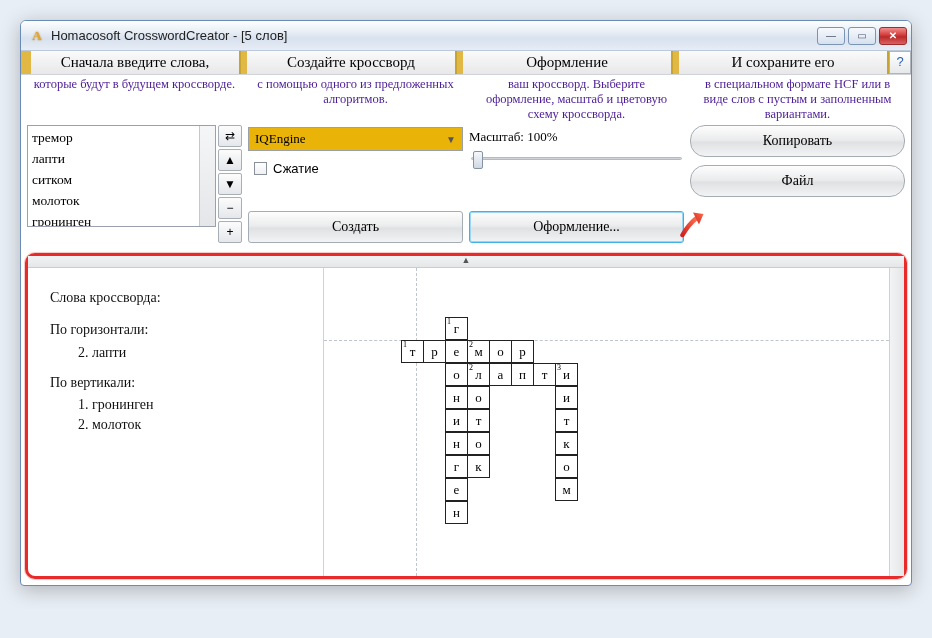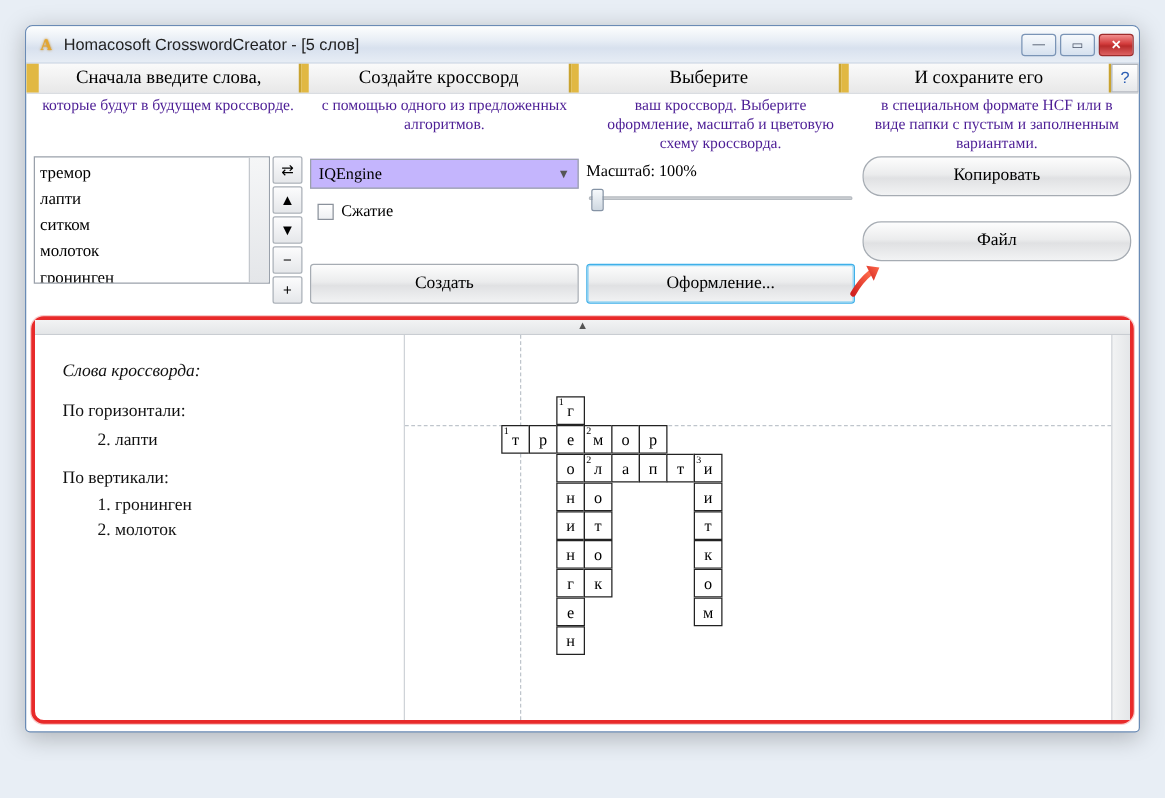--- a/index.html
+++ b/index.html
@@ -300,7 +300,7 @@
   <div class="steps-row">
     <div class="step-header">Сначала введите слова,</div>
     <div class="step-header">Создайте кроссворд</div>
-    <div class="step-header">Выберите</div>
+    <div class="step-header">Оформление</div>
     <div class="step-header">И сохраните его</div>
     <div class="help-btn">?</div>
   </div>

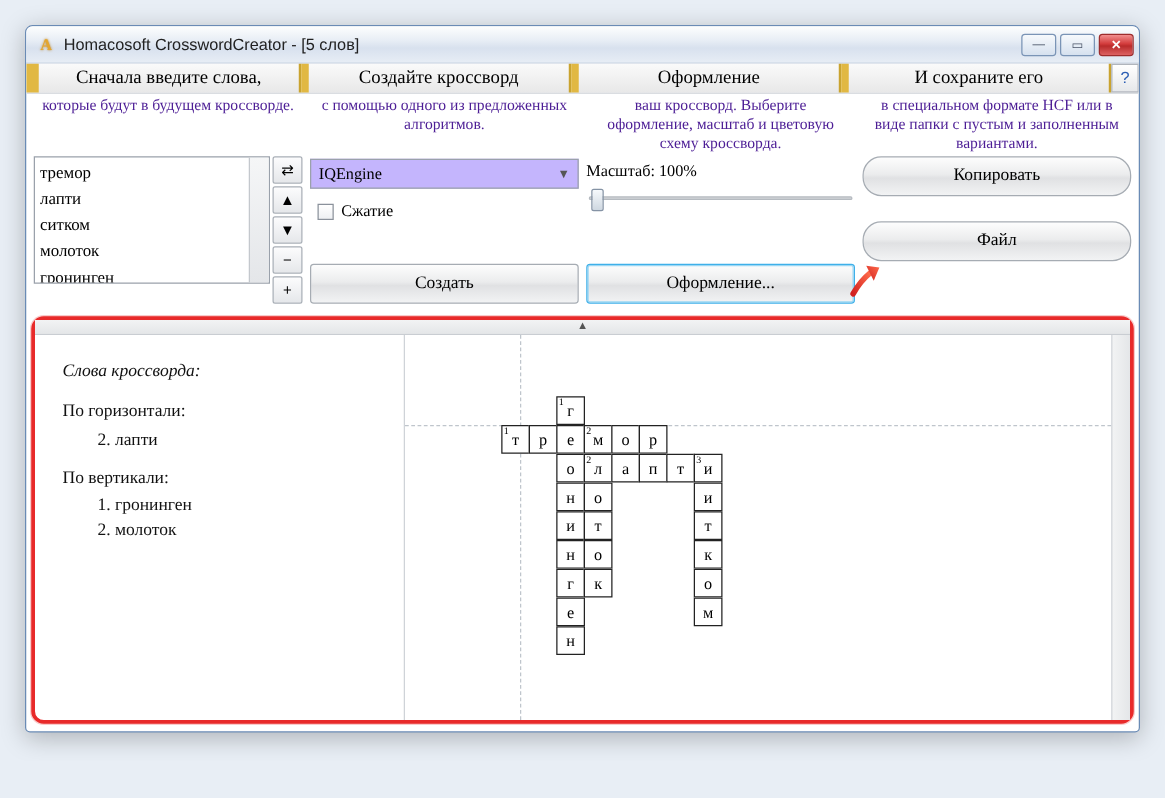--- a/index.html
+++ b/index.html
@@ -353,7 +353,7 @@
     </div>
 
     <div class="panel panel4">
-      <div class="panel-desc">в специальном формате HCF или в виде папки с пустым и заполненным вариантами.</div>
+      <div class="panel-desc">в специальном формате HCF или в виде слов с пустым и заполненным вариантами.</div>
       <div class="big-btn">Копировать</div>
       <div class="big-btn">Файл</div>
     </div>

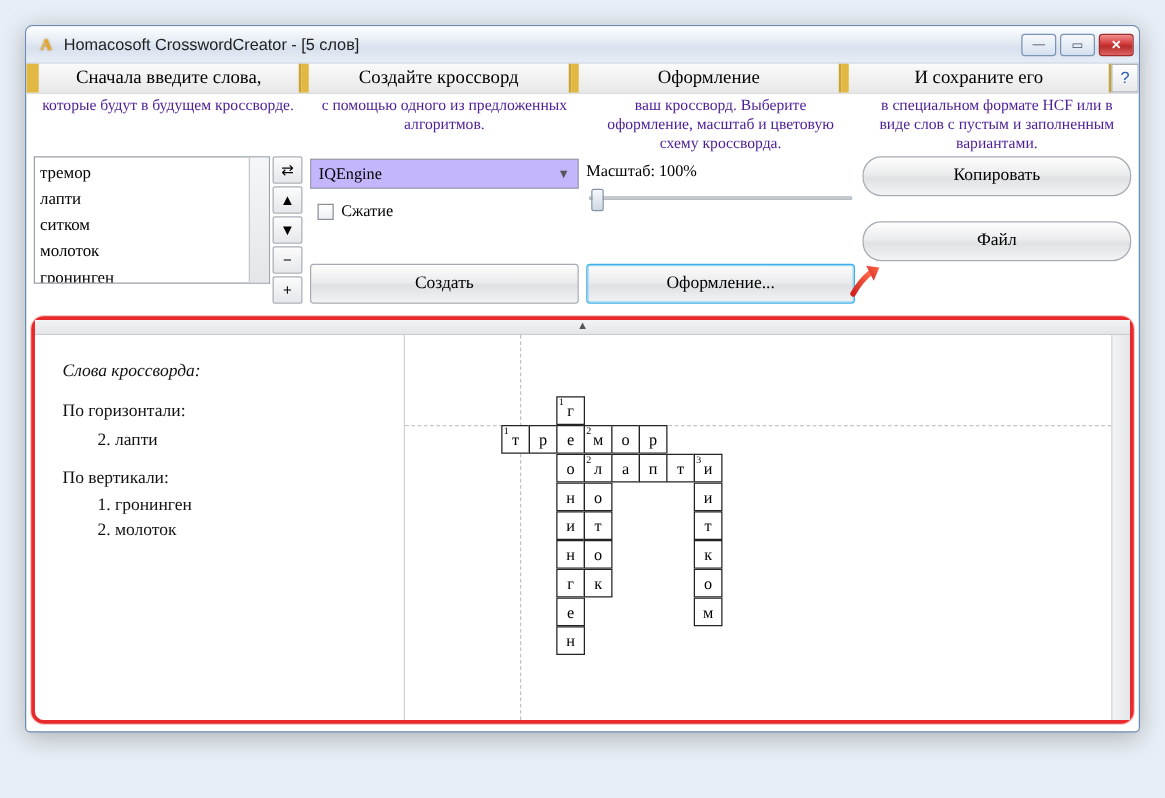--- a/index.html
+++ b/index.html
@@ -134,7 +134,7 @@
   .combo {
     height: 24px;
     border: 1px solid #9aa1ab;
-    background: #c4b5fd;
+    background: #eab308;
     display: flex; align-items: center;
     padding: 4px 6px;
     margin: 2px 0 6px 0;

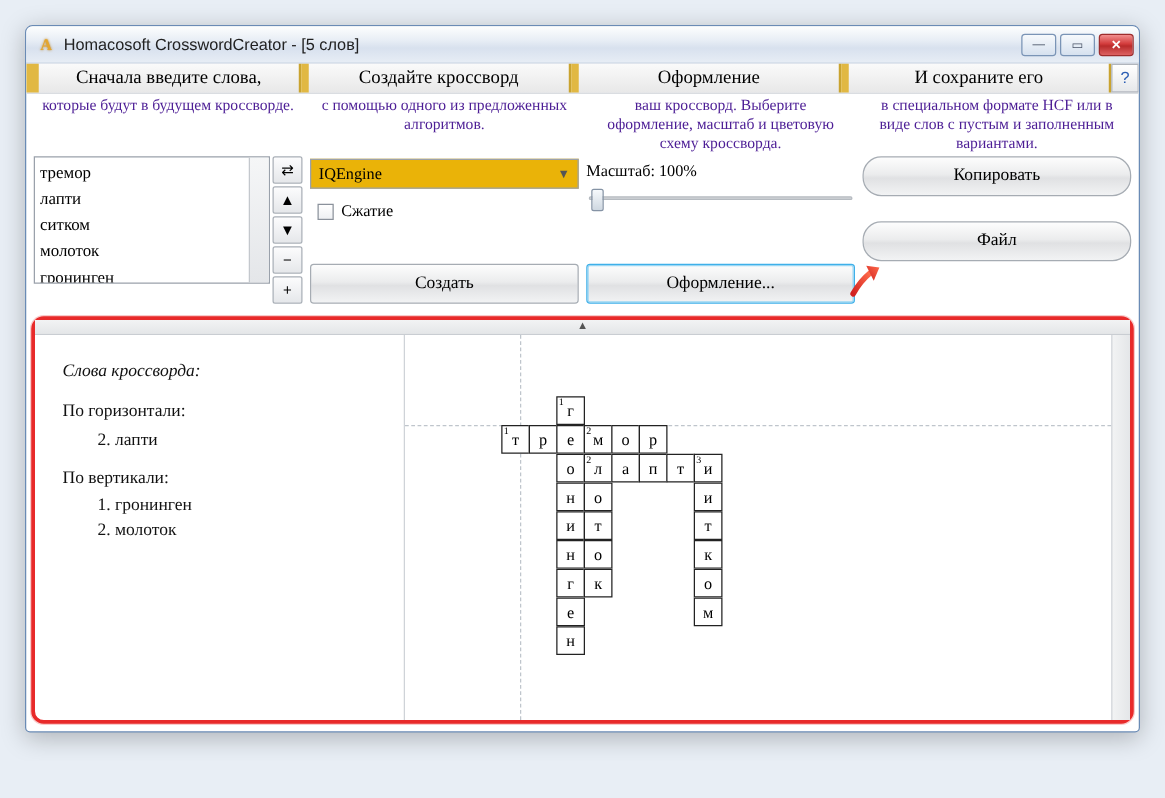--- a/index.html
+++ b/index.html
@@ -183,7 +183,7 @@
     border: 1px solid #8593a5;
     border-radius: 2px;
   }
-  .panel4 .big-btn { margin-top: 0; margin-bottom: 20px; border-radius: 15px; }
+  .panel4 .big-btn { margin-top: 0; margin-bottom: 8px; border-radius: 15px; }
 
   .arrow-annot {
     position: absolute;

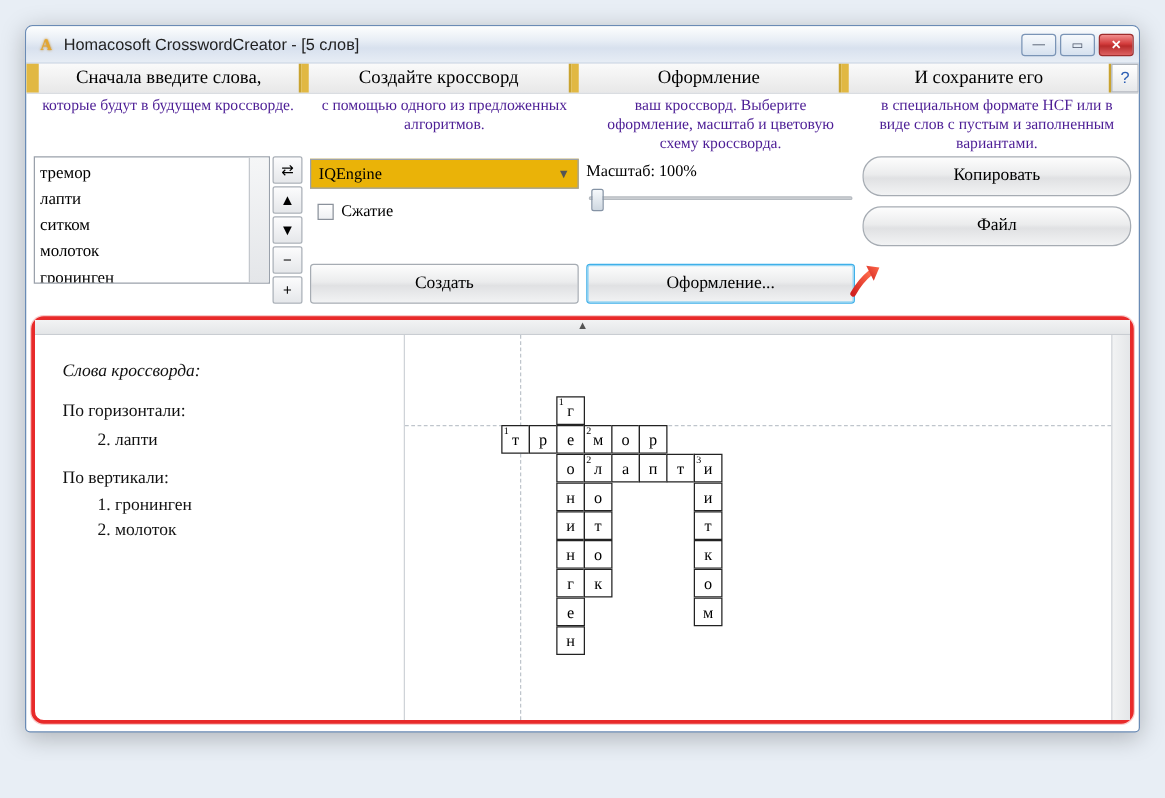--- a/index.html
+++ b/index.html
@@ -142,7 +142,7 @@
     justify-content: space-between;
   }
   .combo-arrow { font-size: 10px; color: #555; }
-  .check-row { display: flex; align-items: center; gap: 6px; padding: 4px 6px; font-family: Liberation Serif, serif; }
+  .check-row { display: flex; align-items: center; gap: 6px; padding: 4px 6px; font-family: Liberation Sans, sans-serif; }
   .checkbox {
     width: 13px; height: 13px;
     border: 1px solid #8a919b;

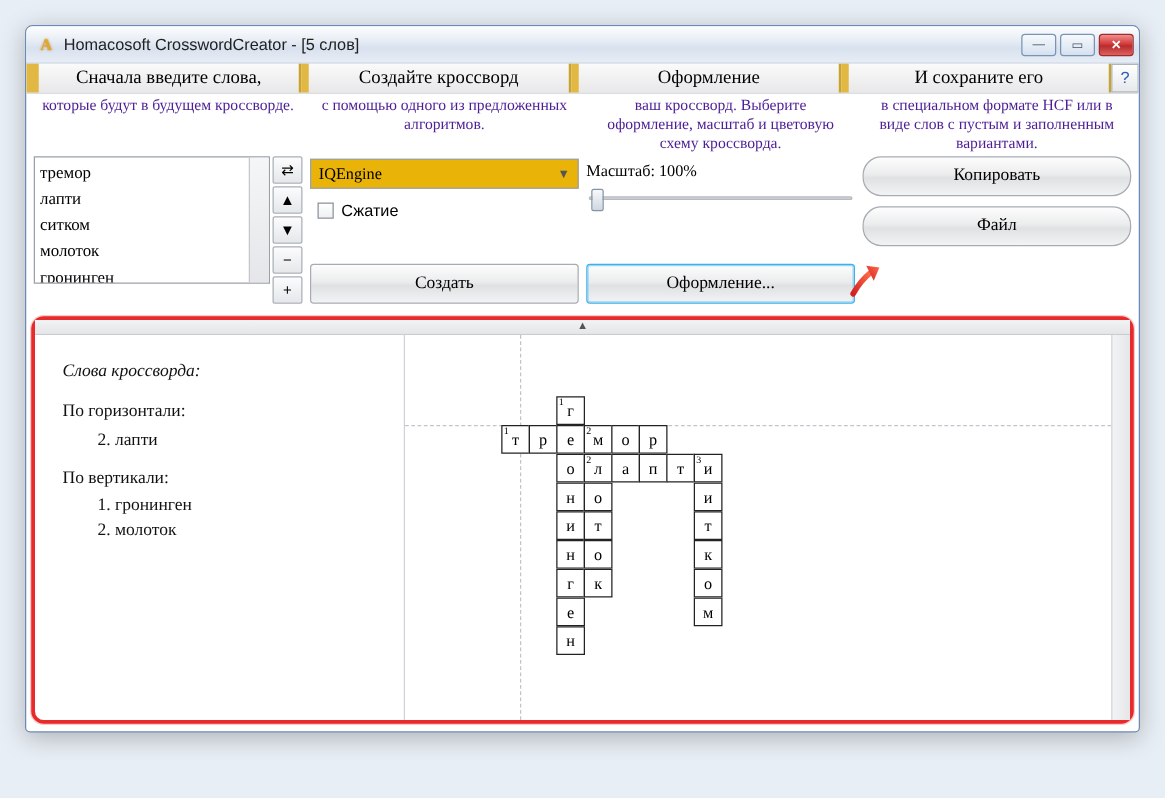--- a/index.html
+++ b/index.html
@@ -227,7 +227,7 @@
     line-height: 1.45;
     color: #111;
   }
-  .clue-heading { margin: 0 0 12px 0; font-style: italic; }
+  .clue-heading { margin: 0 0 12px 0; }
   .clue-dir { margin: 10px 0 2px 0; }
   .clue-list { margin: 0 0 0 28px; padding: 0; list-style: none; }
   .grid-pane {

